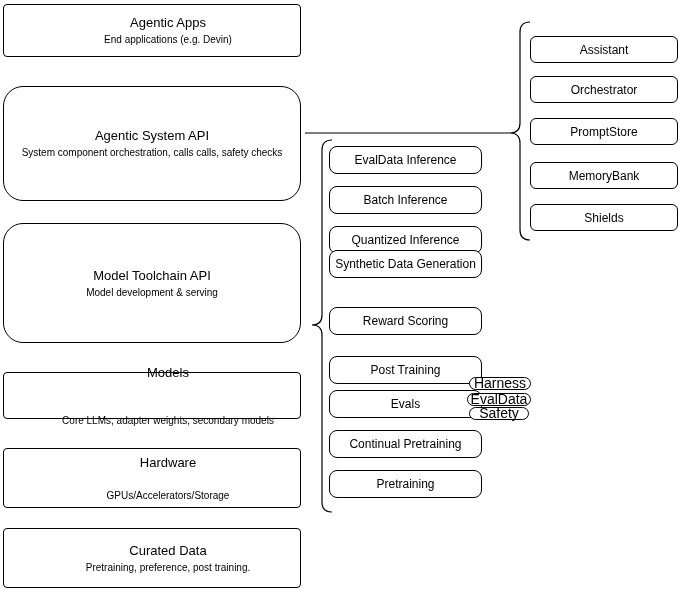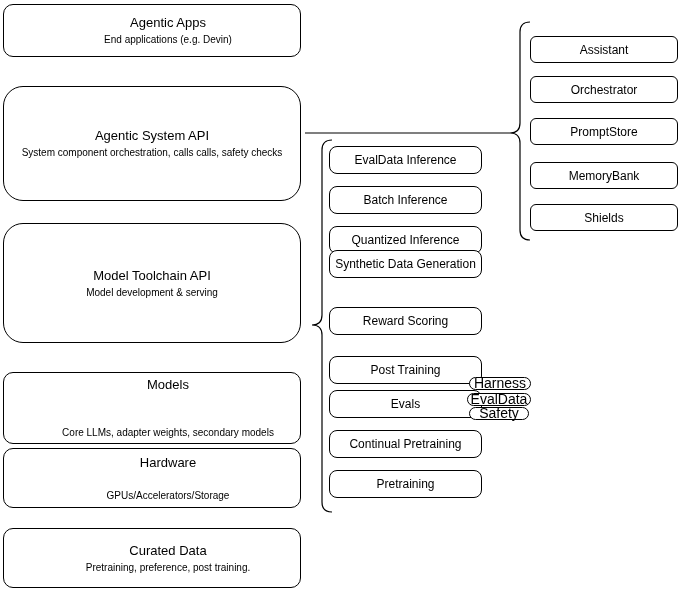--- a/index.html
+++ b/index.html
@@ -44,7 +44,7 @@
     margin-top:2px;
     white-space:nowrap;
   }
-  .r10{border-radius:10px;padding-left:32px;}
+  .r10{border-radius:4px;padding-left:32px;}
   .r20{border-radius:20px;}
 
   

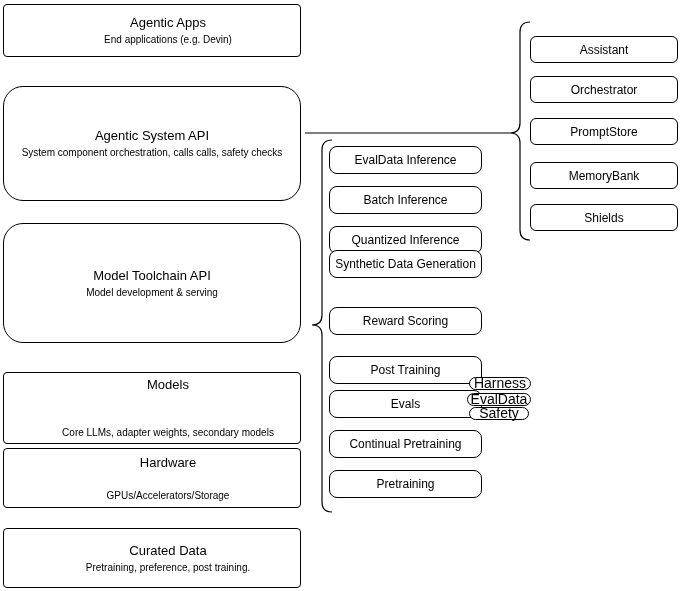--- a/index.html
+++ b/index.html
@@ -128,7 +128,7 @@
     <div class="subtitle">Model development &amp; serving</div>
   </div>
 
-  <div class="layer-box r10" style="top:372px;height:72px;gap:31px;">
+  <div class="layer-box r10" style="top:372px;height:47px;gap:31px;">
     <div class="title">Models</div>
     <div class="subtitle">Core LLMs, adapter weights, secondary models</div>
   </div>

